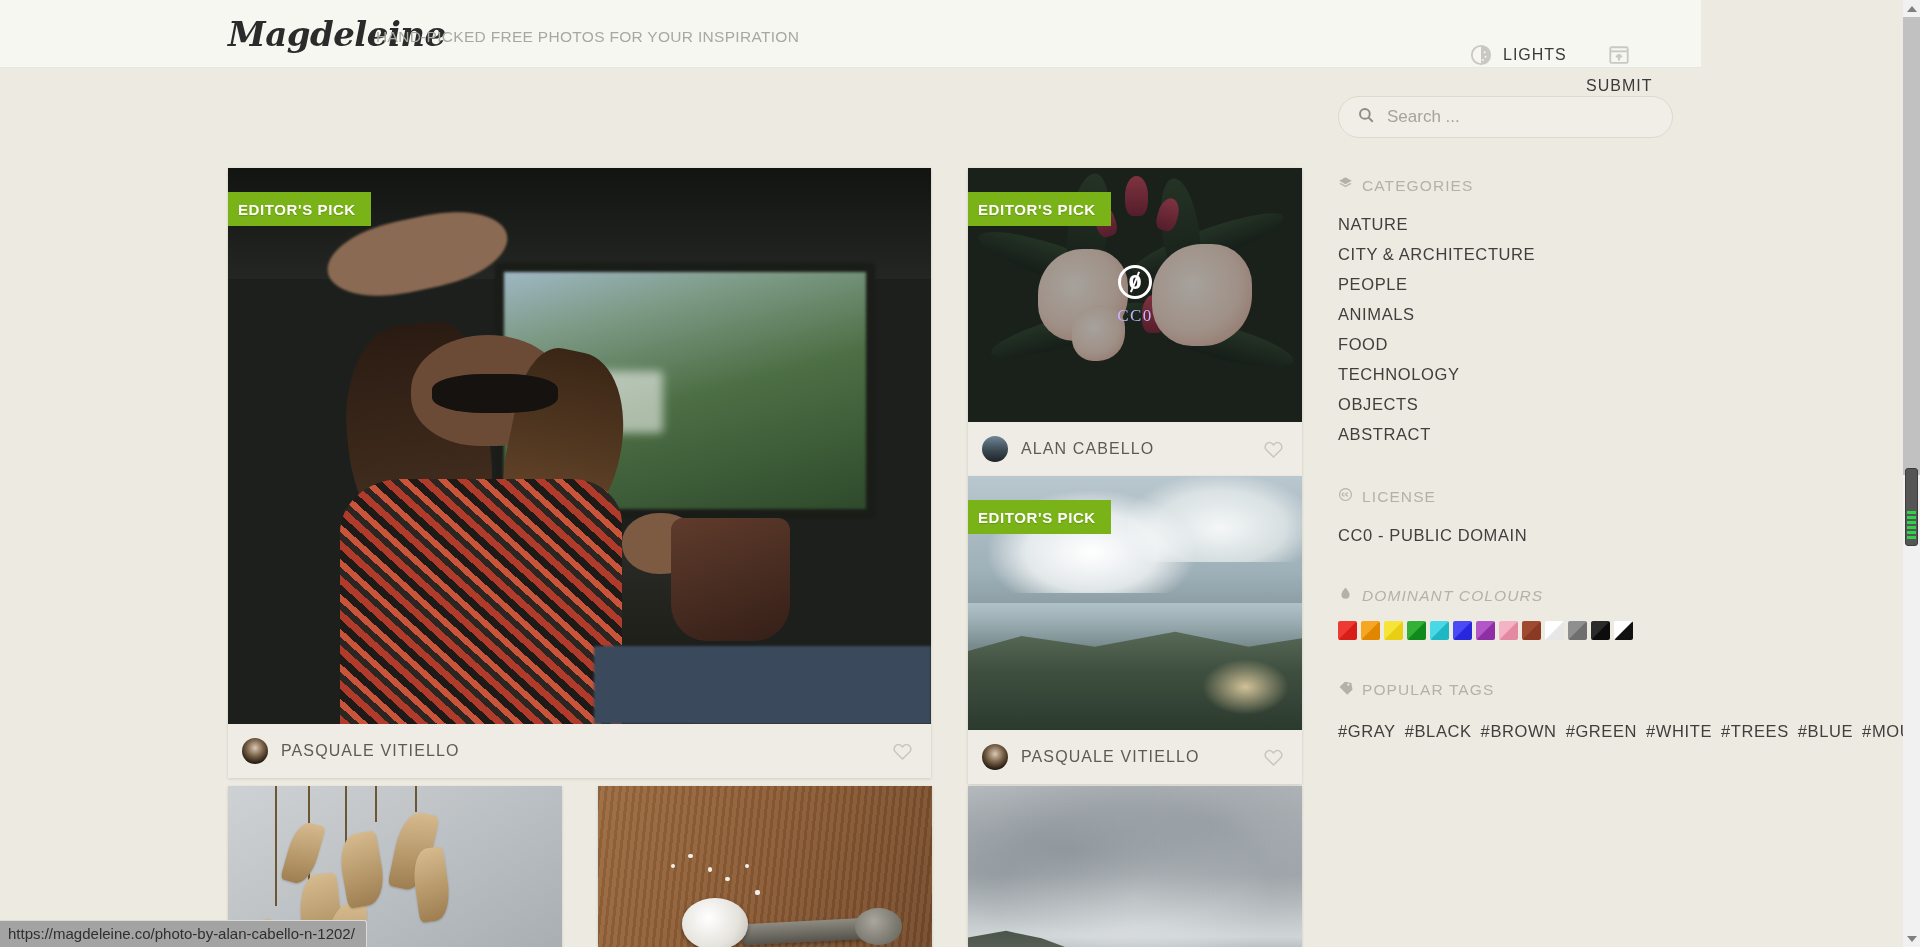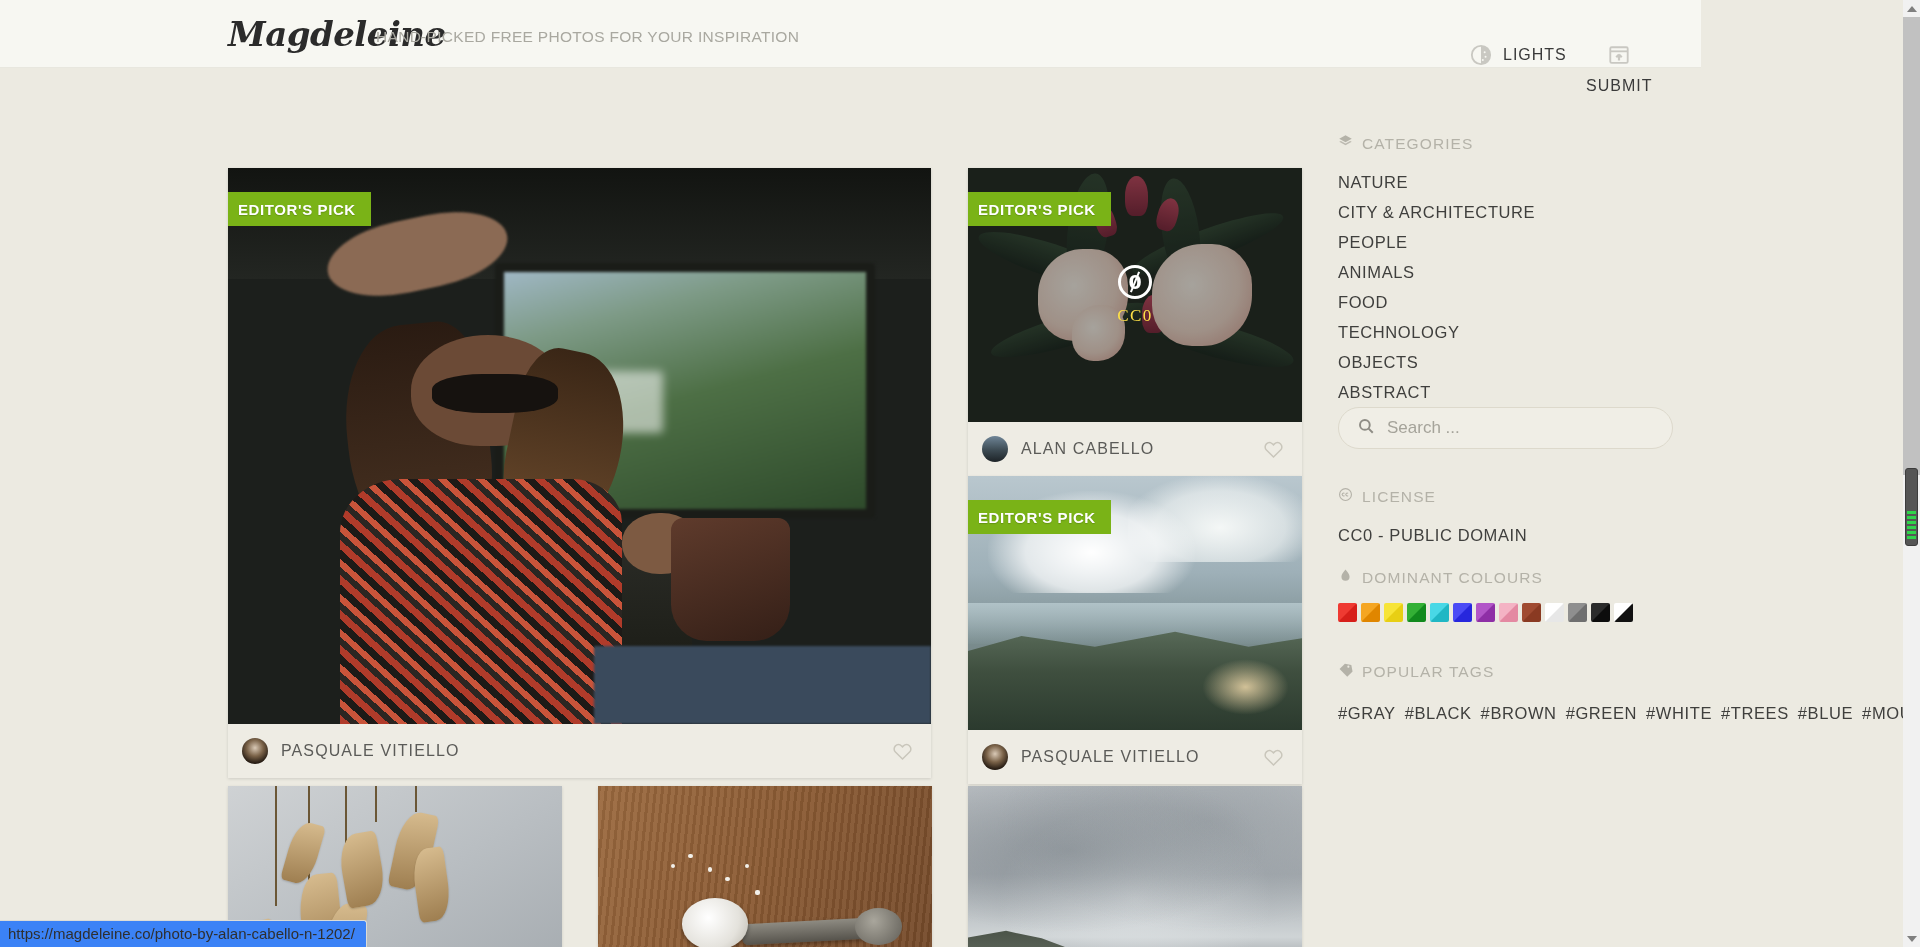--- a/index.html
+++ b/index.html
@@ -761,6 +761,16 @@
 
   <div id="sidebar">
 
+    <div id="search-box">
+      <span>
+        <svg viewBox="0 0 24 24" fill="none" stroke="currentColor" stroke-width="2.6">
+          <circle cx="10.5" cy="10.5" r="6.5"></circle>
+          <path d="M15.5 15.5 21 21"></path>
+        </svg>
+      </span>
+      <input id="search-input" type="text" placeholder="Search ..." style="">
+    </div>
+
     <div id="sec-categories">
       <div class="sec-head">
         <span>
@@ -781,16 +791,6 @@
         <div class="sec-item">OBJECTS</div>
         <div class="sec-item">ABSTRACT</div>
       </div>
-    </div>
-
-    <div id="search-box">
-      <span>
-        <svg viewBox="0 0 24 24" fill="none" stroke="currentColor" stroke-width="2.6">
-          <circle cx="10.5" cy="10.5" r="6.5"></circle>
-          <path d="M15.5 15.5 21 21"></path>
-        </svg>
-      </span>
-      <input id="search-input" type="text" placeholder="Search ..." style="">
     </div>
 
     <div id="sec-license">

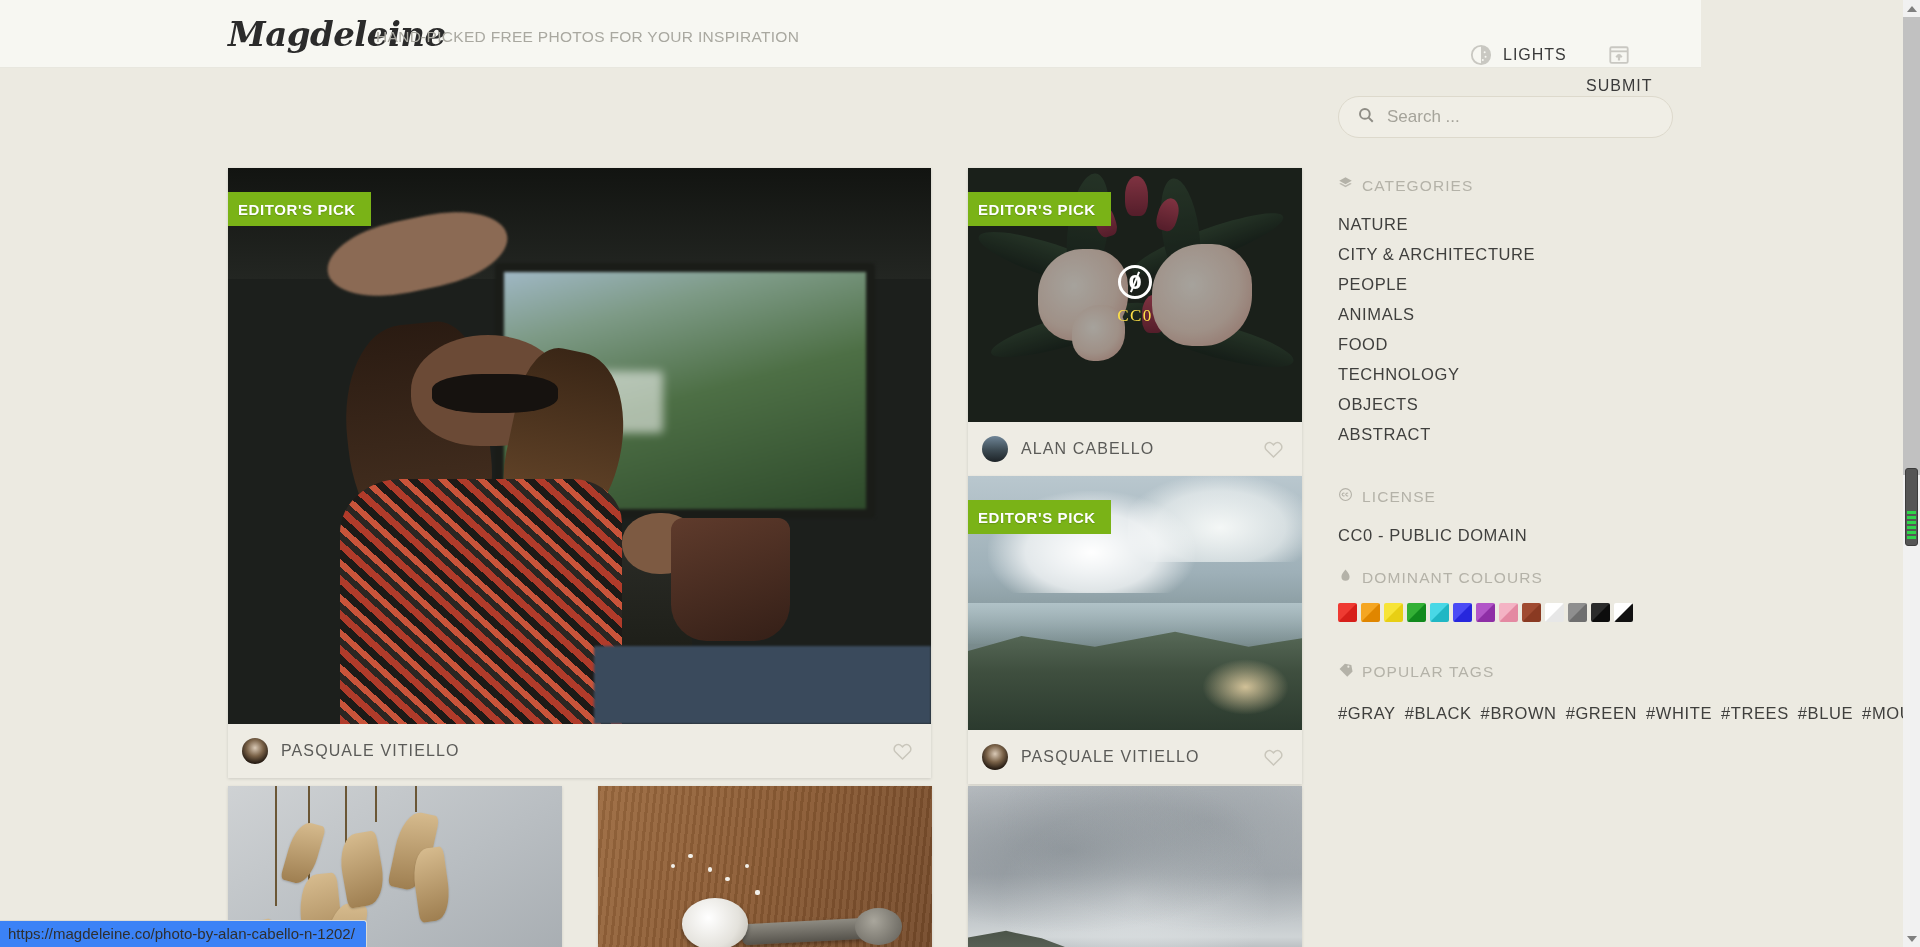--- a/index.html
+++ b/index.html
@@ -170,7 +170,7 @@
   }
   .cc-label {
     margin-top: 7px;
-    color: #fde047;
+    color: #c4b5fd;
     font-family: "Liberation Serif", serif;
     font-size: 17px;
     letter-spacing: 1.5px;

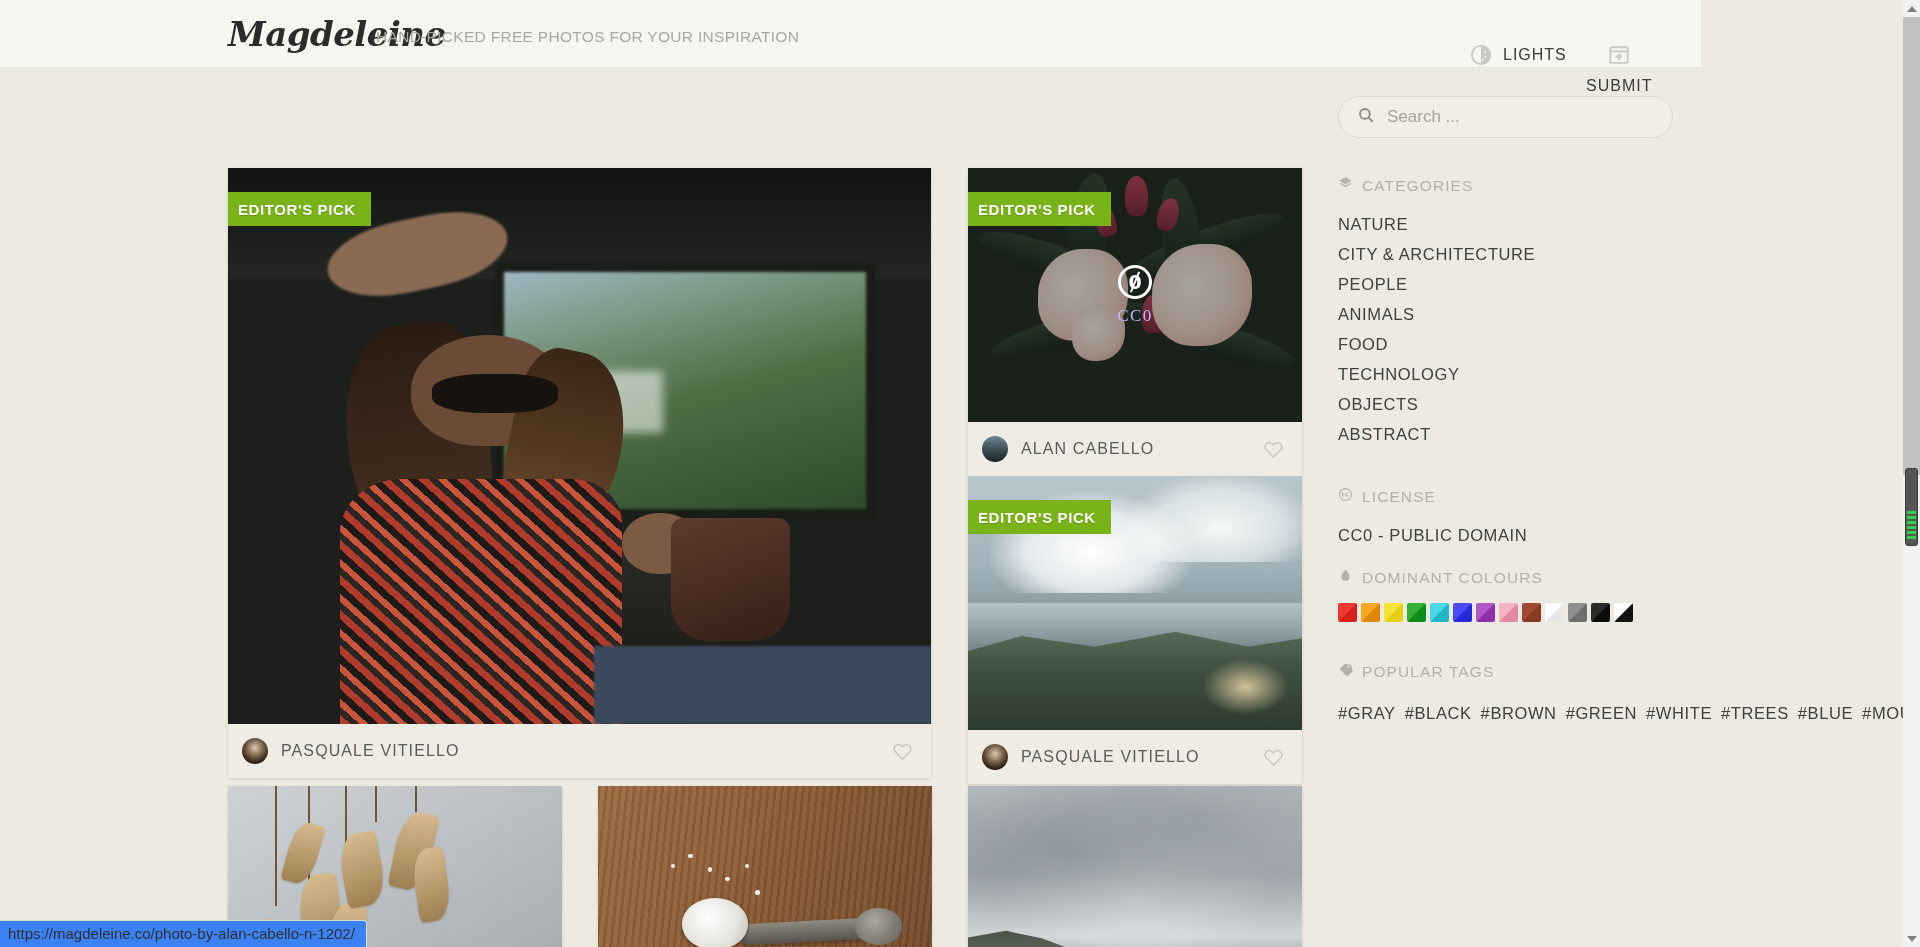--- a/index.html
+++ b/index.html
@@ -260,7 +260,7 @@
 
   #sec-categories { margin-top: 38px; }
   #sec-license    { margin-top: 38px; }
-  #sec-colours    { margin-top: 18px; }
+  #sec-colours    { margin-top: 36px; font-style: italic; }
   #sec-tags       { margin-top: 40px; }
 
   #swatches {

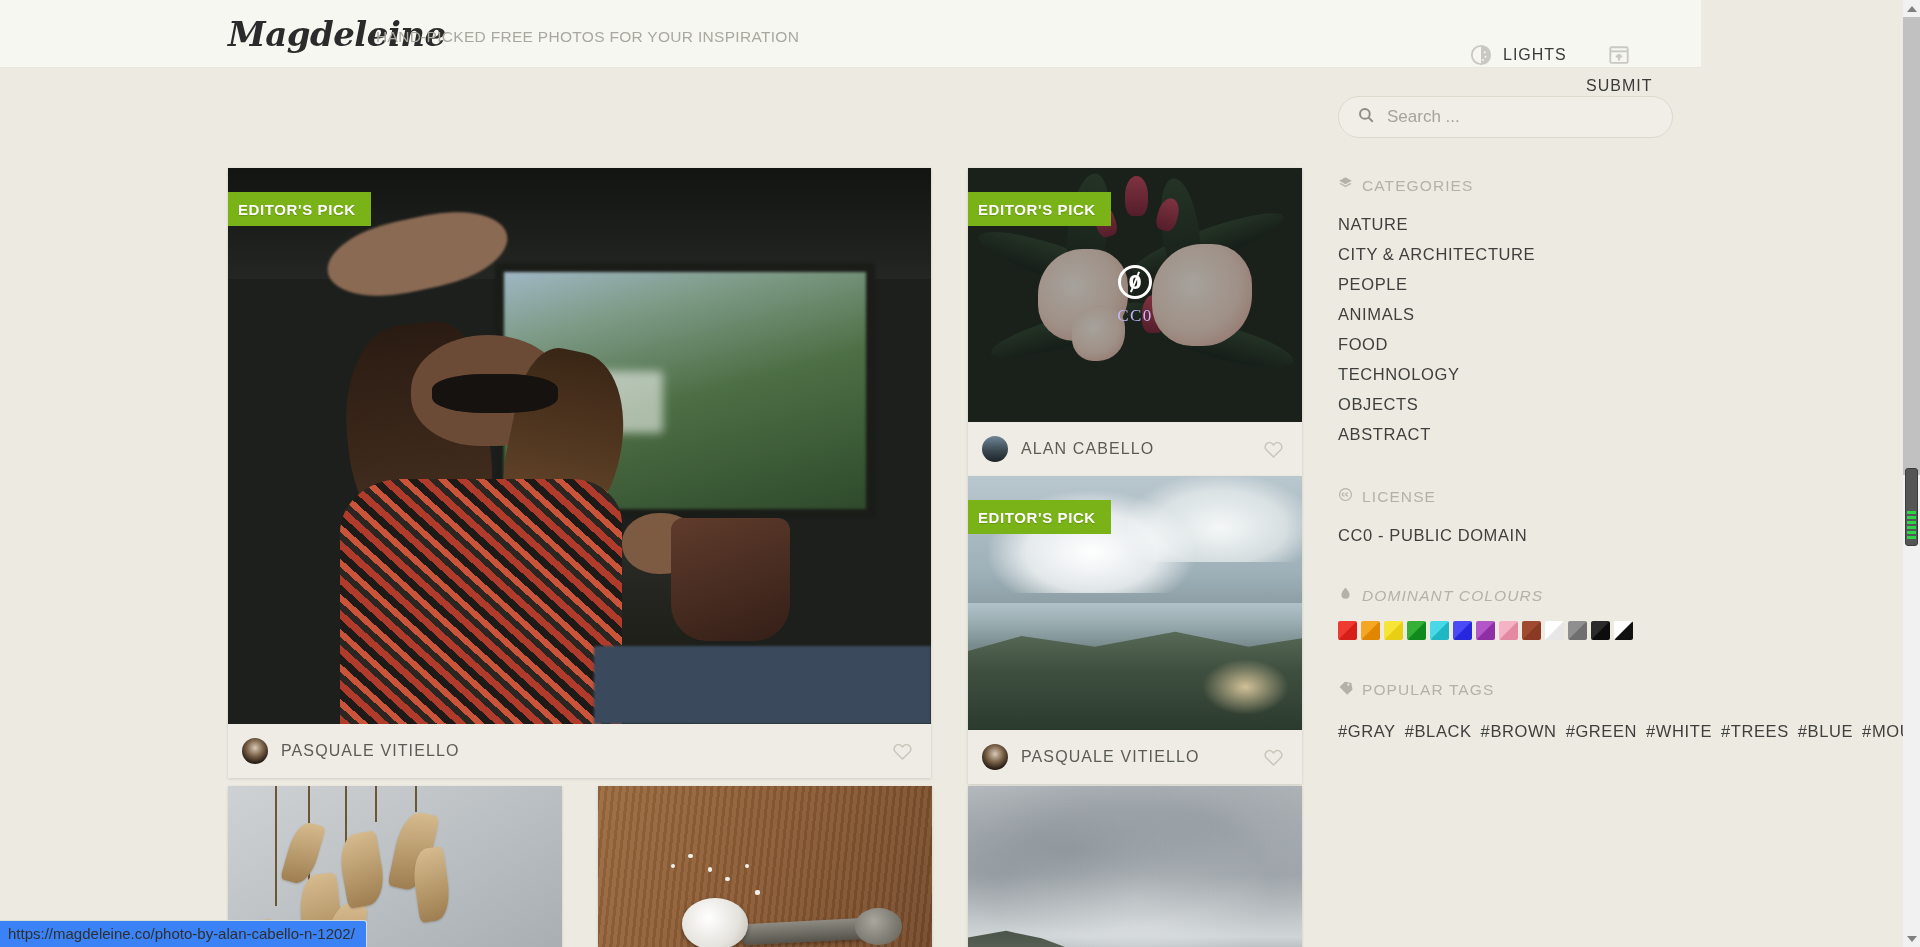--- a/index.html
+++ b/index.html
@@ -292,7 +292,7 @@
   #statusbar {
     position: absolute;
     left: 0; bottom: 0;
-    background: #3b82f6;
+    background: #a3a3a3;
     border-top-right-radius: 3px;
     border-right: 1px solid #dcdcd6;
     border-top: 1px solid #dcdcd6;

